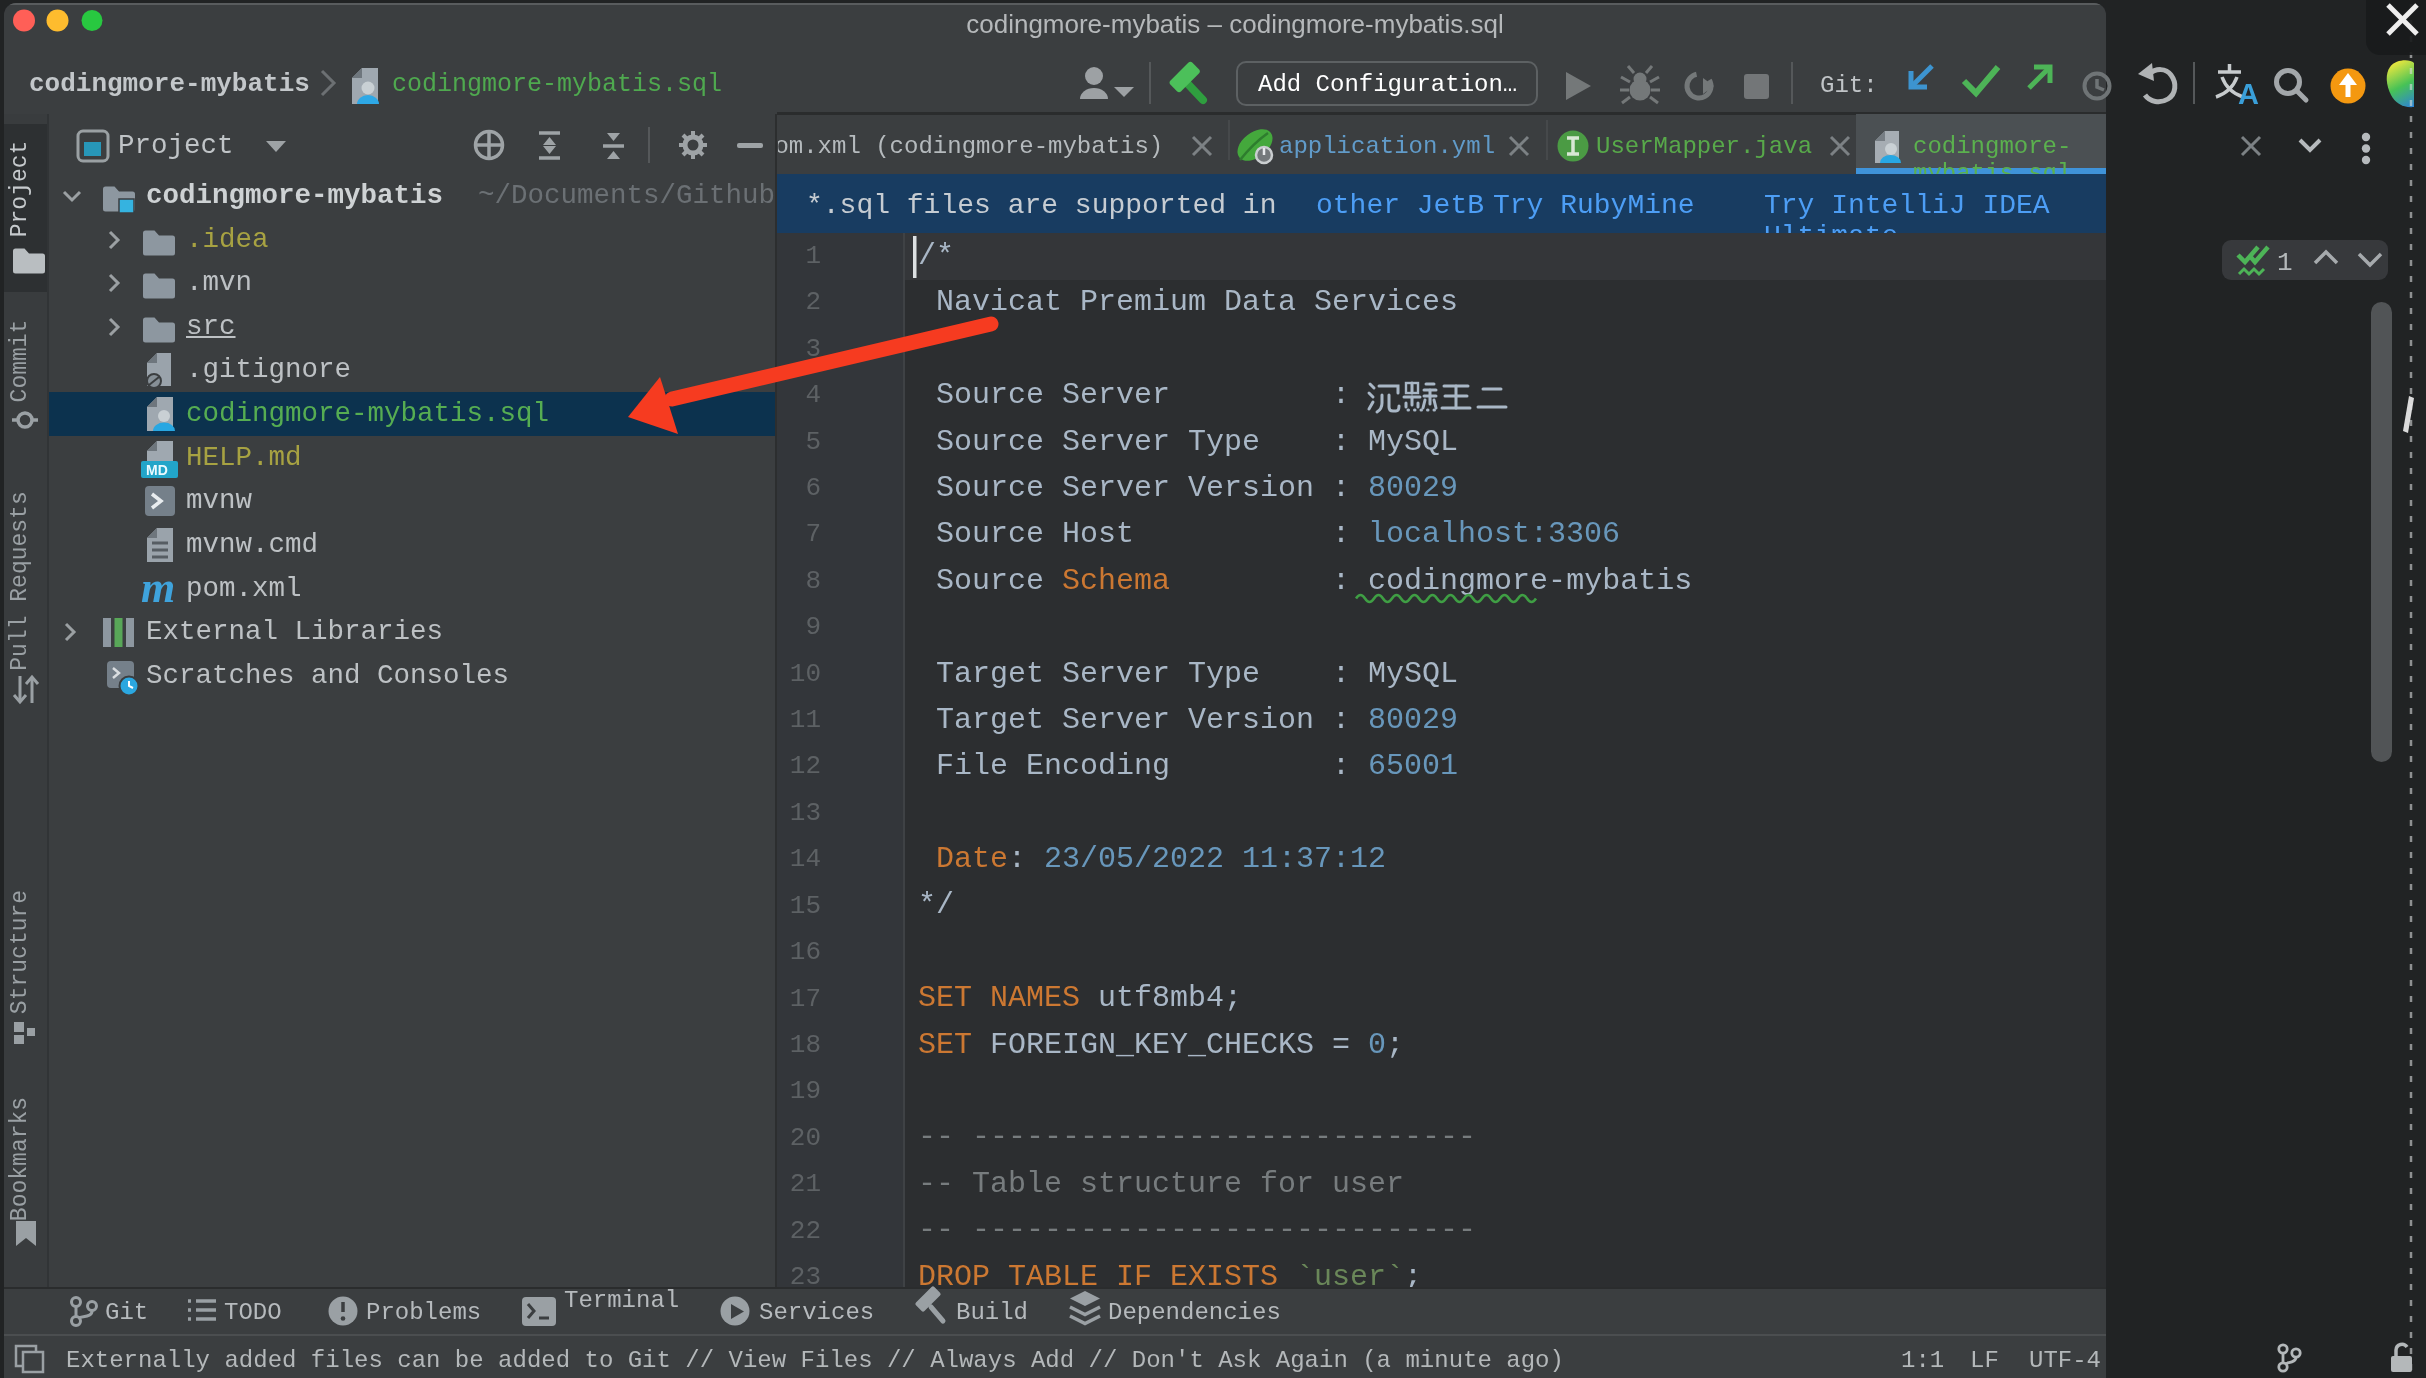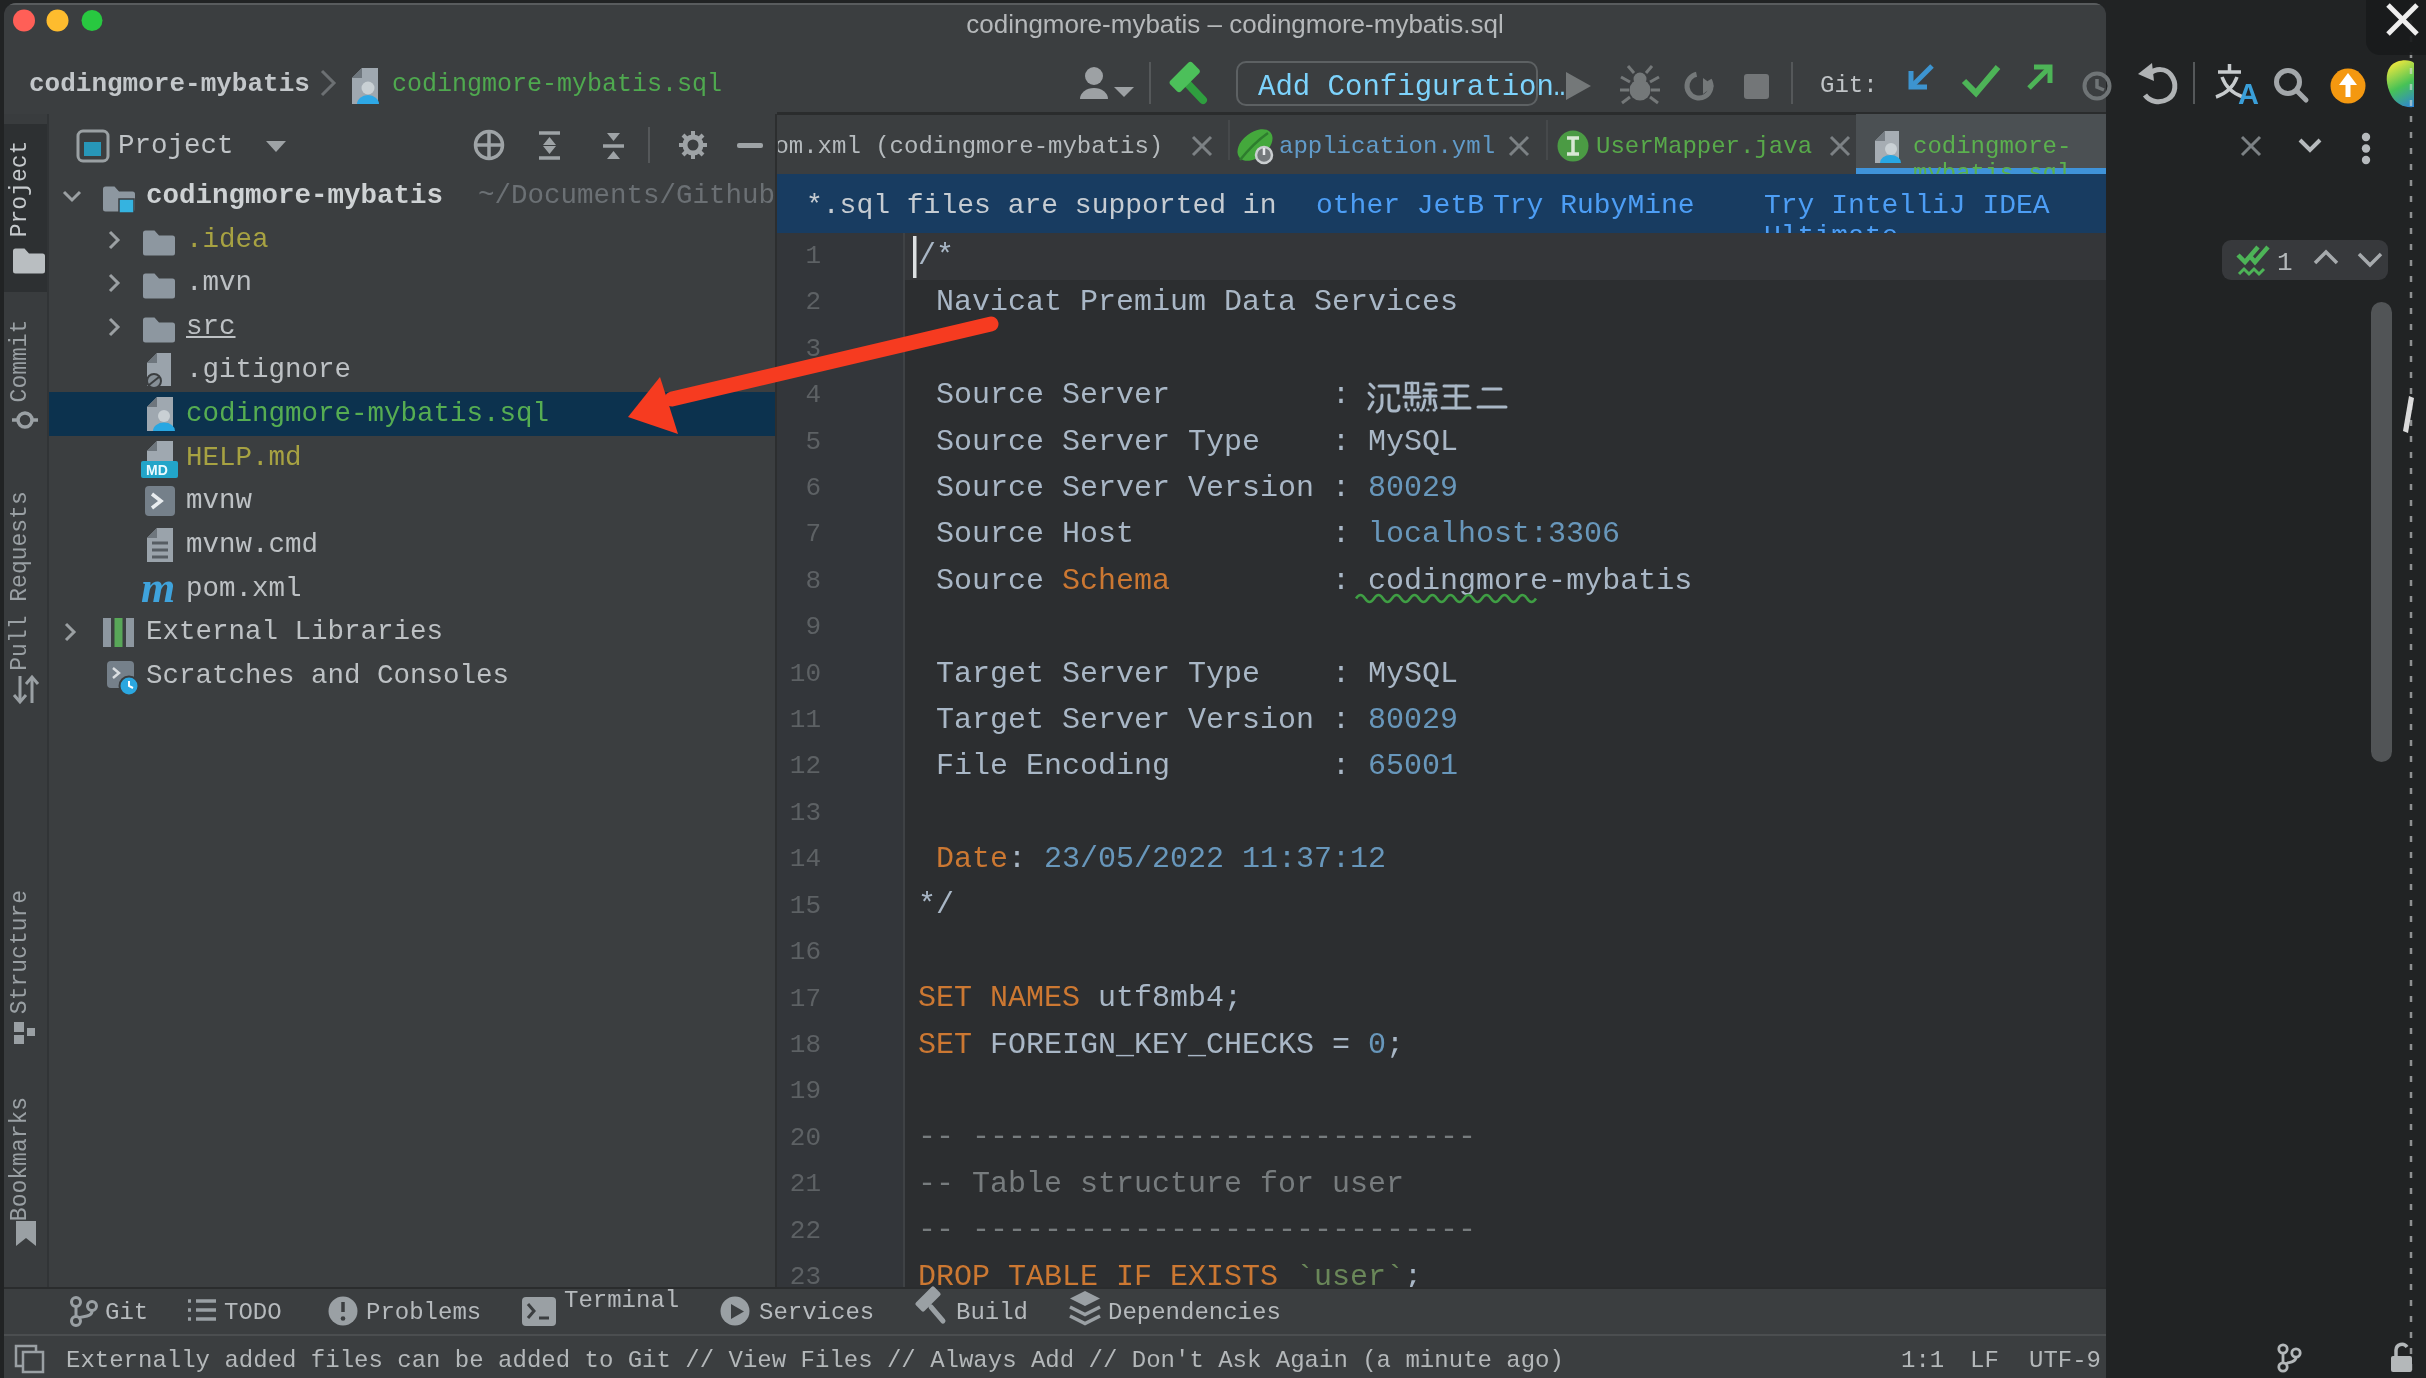--- a/index.html
+++ b/index.html
@@ -29,7 +29,7 @@
   <div class="abs mono pre" style="left:388px;top:67px;font-size:25px;color:#4fa94f;">codingmore-mybatis.sql</div>
 
   <div class="abs" style="left:1232px;top:58px;width:298px;height:41px;border:2px solid #5d6163;border-radius:10px;"></div>
-  <div class="abs mono pre" style="left:1254px;top:68px;font-size:29px;color:#7dd3fc;">Add Configuration…</div>
+  <div class="abs mono pre" style="left:1254px;top:68px;font-size:24px;color:#ffffff;">Add Configuration…</div>
   <div class="abs mono pre" style="left:1816px;top:69px;font-size:24px;color:#c0c4c7;">Git:</div>
 
   <div class="abs" style="left:0;top:111px;width:44px;height:1173px;background:#393c3e;"></div>

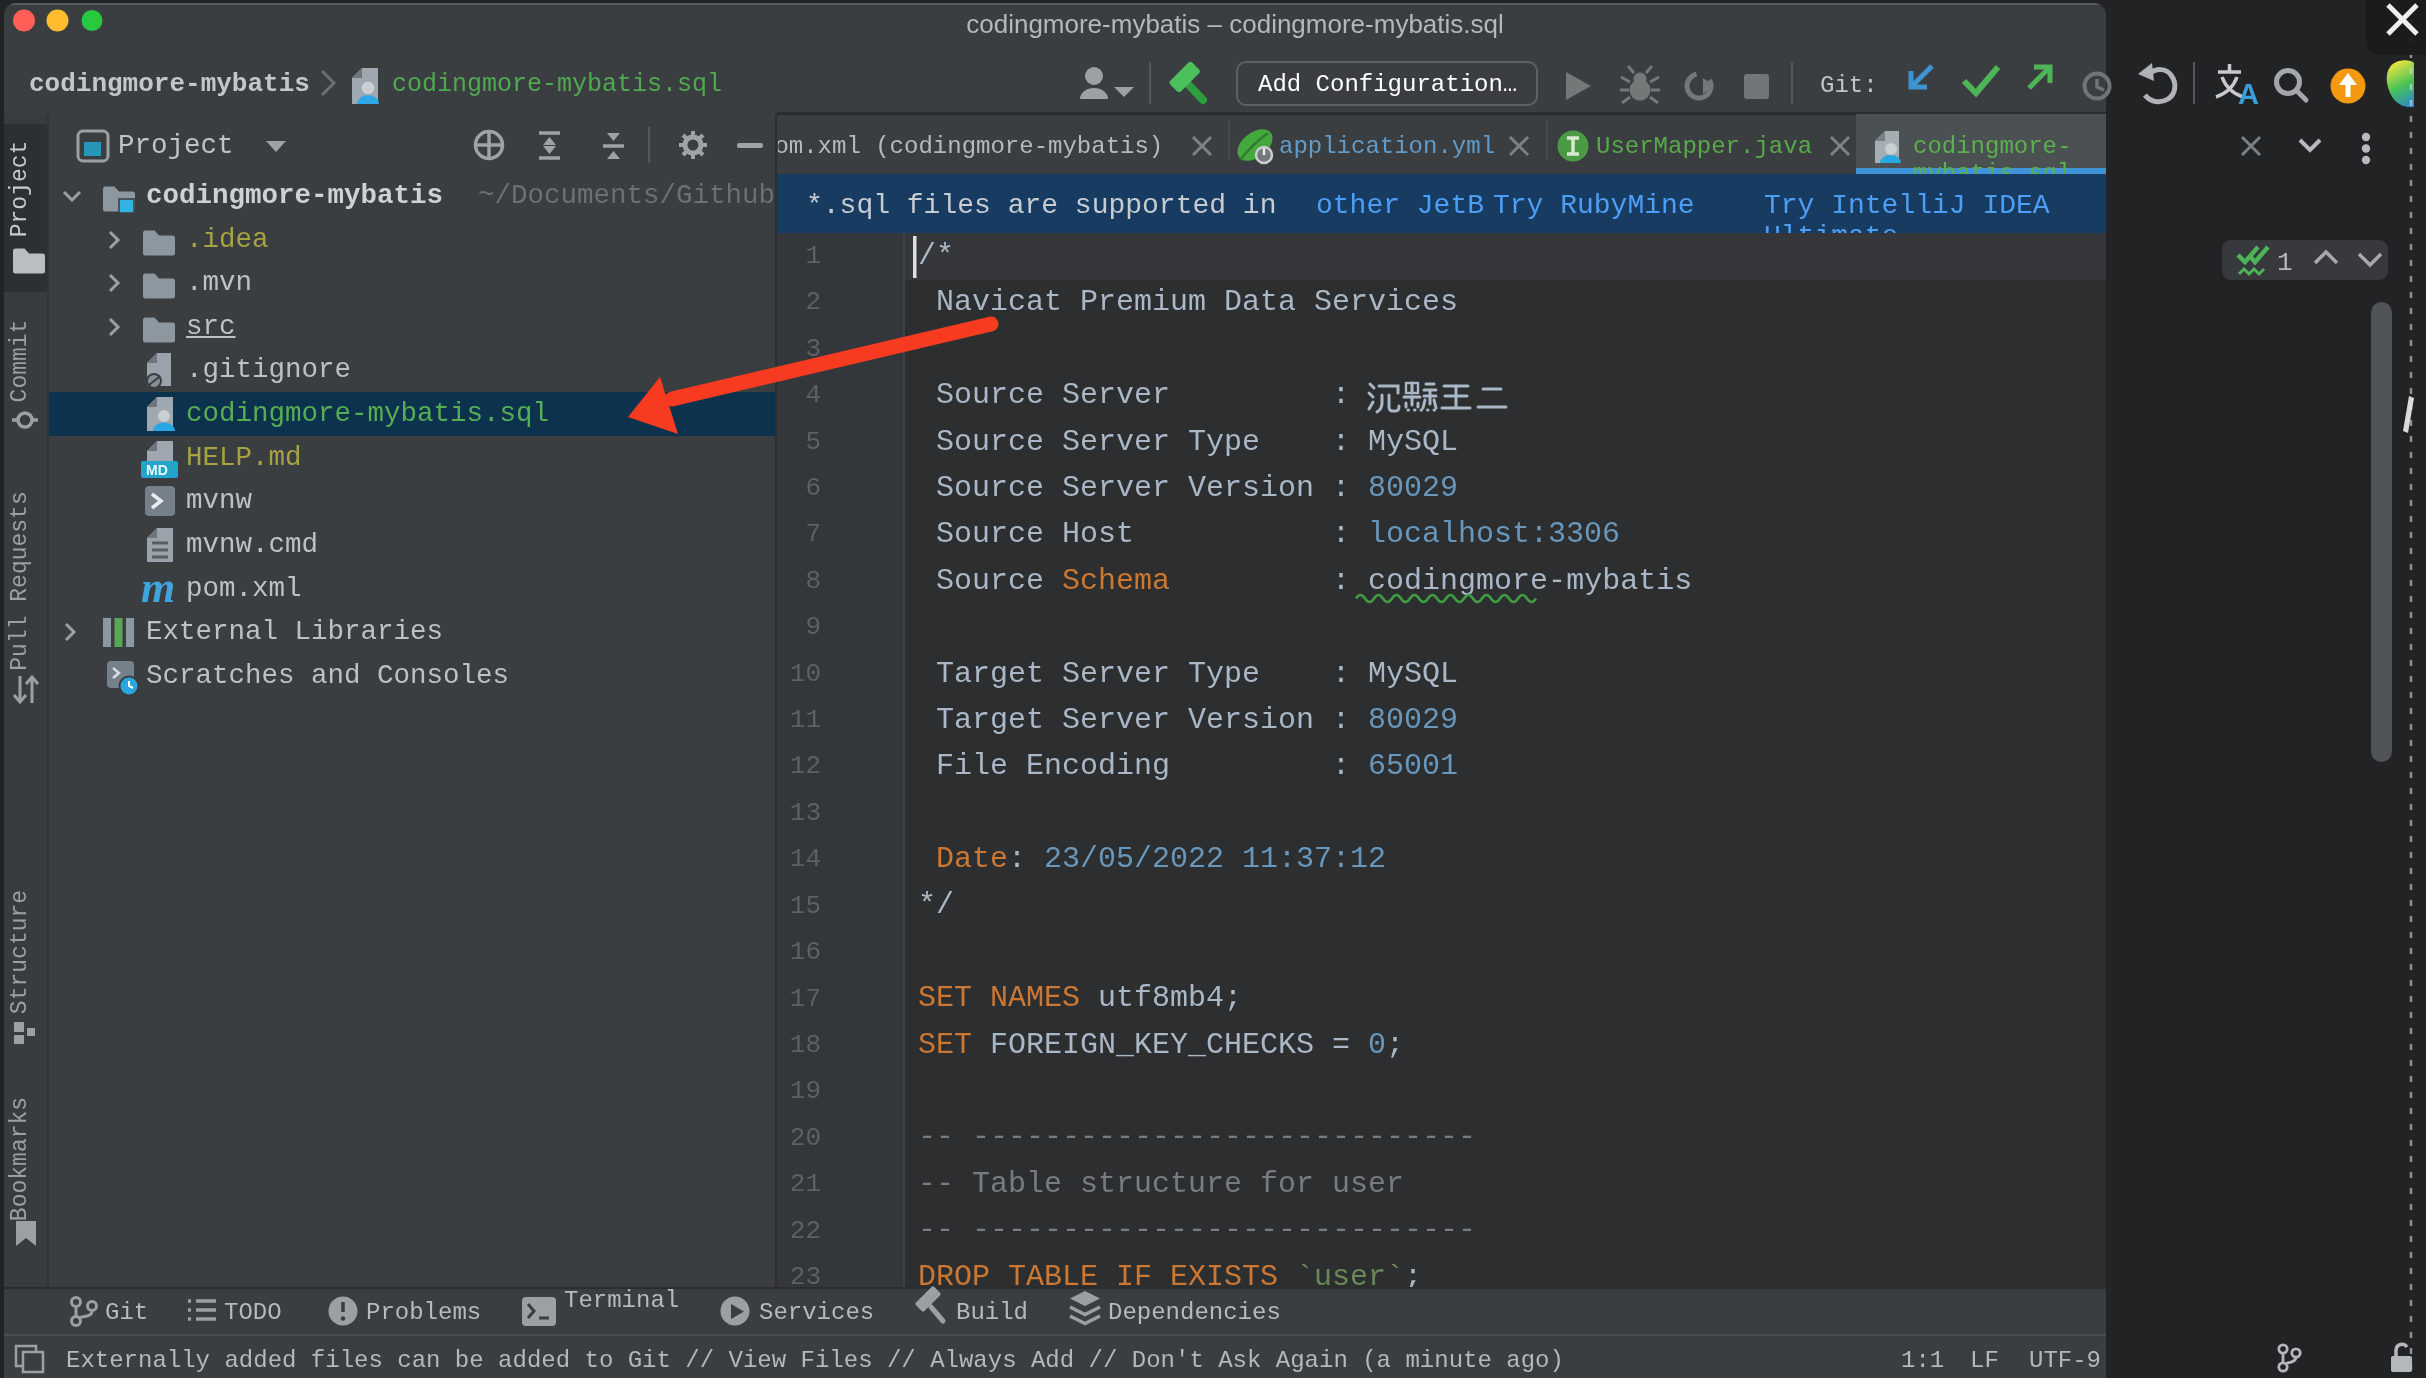--- a/index.html
+++ b/index.html
@@ -154,7 +154,7 @@
     <div class="abs" style="left:62px;top:13px;">Externally added files can be added to Git // View Files // Always Add // Don't Ask Again (a minute ago)</div>
     <div class="abs" style="left:1897px;top:13px;">1:1</div>
     <div class="abs" style="left:1966px;top:13px;">LF</div>
-    <div class="abs" style="left:2025px;top:13px;">UTF-9</div>
+    <div class="abs" style="left:2025px;top:13px;">UTF-4</div>
     <div class="abs" style="left:2126px;top:13px;">4 spaces</div>
     <div class="abs" style="left:2309px;top:13px;">main</div>
   </div>

